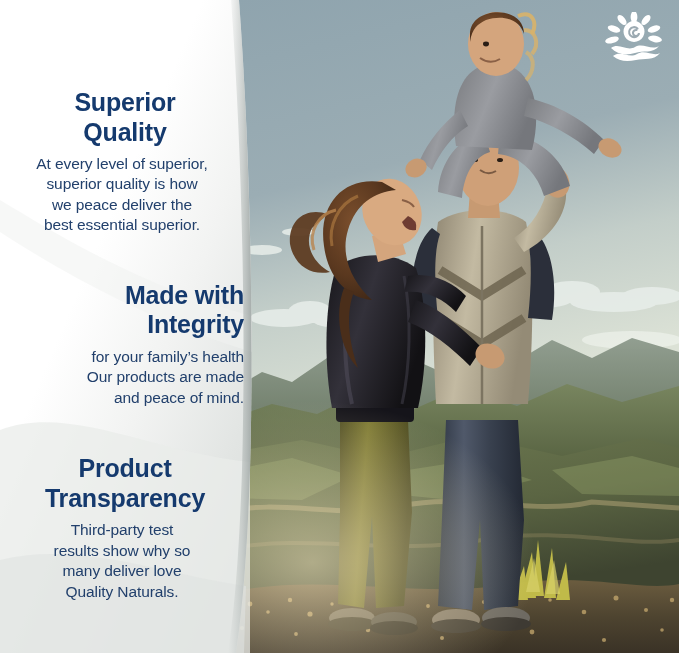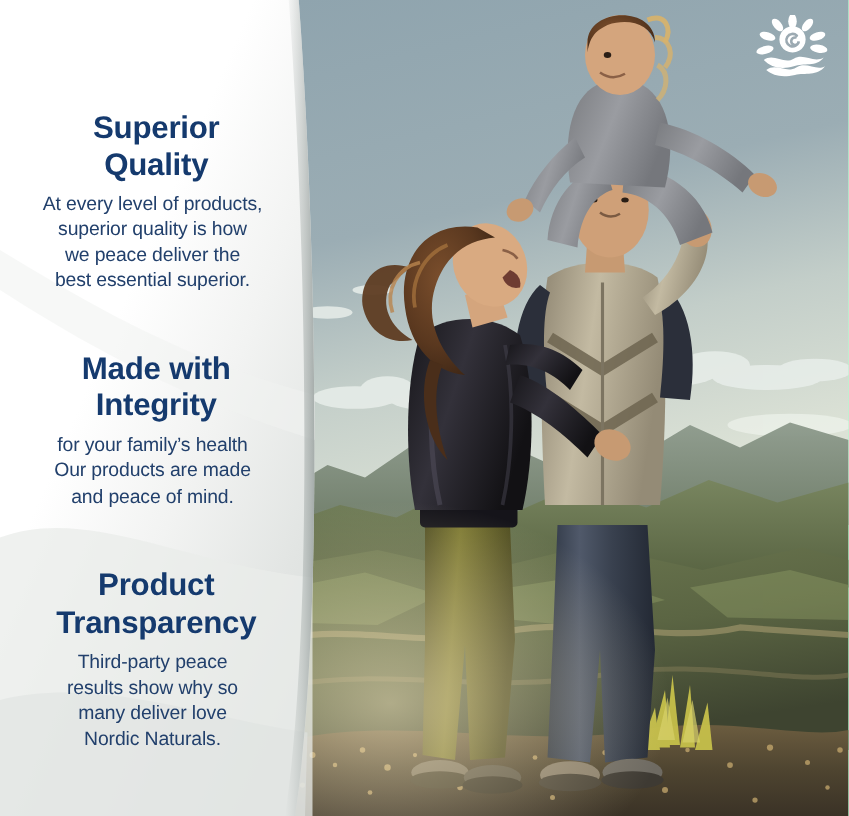--- a/index.html
+++ b/index.html
@@ -16,7 +16,7 @@
     width: 679px;
     height: 653px;
     overflow: hidden;
-    background: #86efac;
+    background: #7dd3fc;
   }
 
   

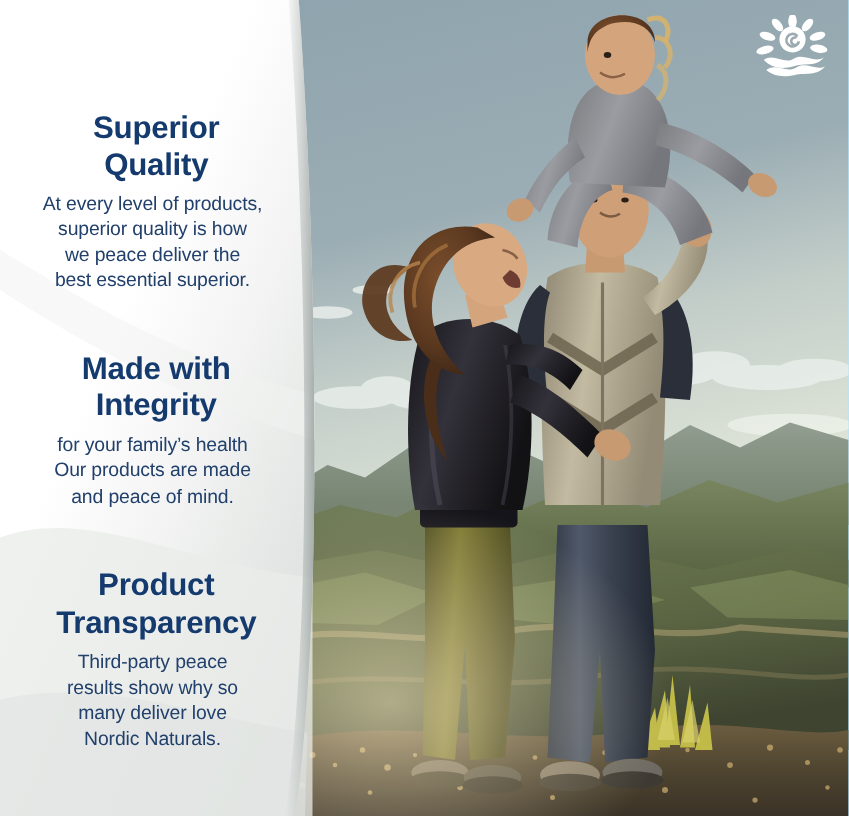--- a/index.html
+++ b/index.html
@@ -379,7 +379,7 @@
         <span class="ln">Quality</span>
       </h2>
       <p class="body">
-        <span class="ln">At every level of products,</span>
+        <span class="ln">At every level of superior,</span>
         <span class="ln">superior quality is how</span>
         <span class="ln">we peace deliver the</span>
         <span class="ln">best essential superior.</span>

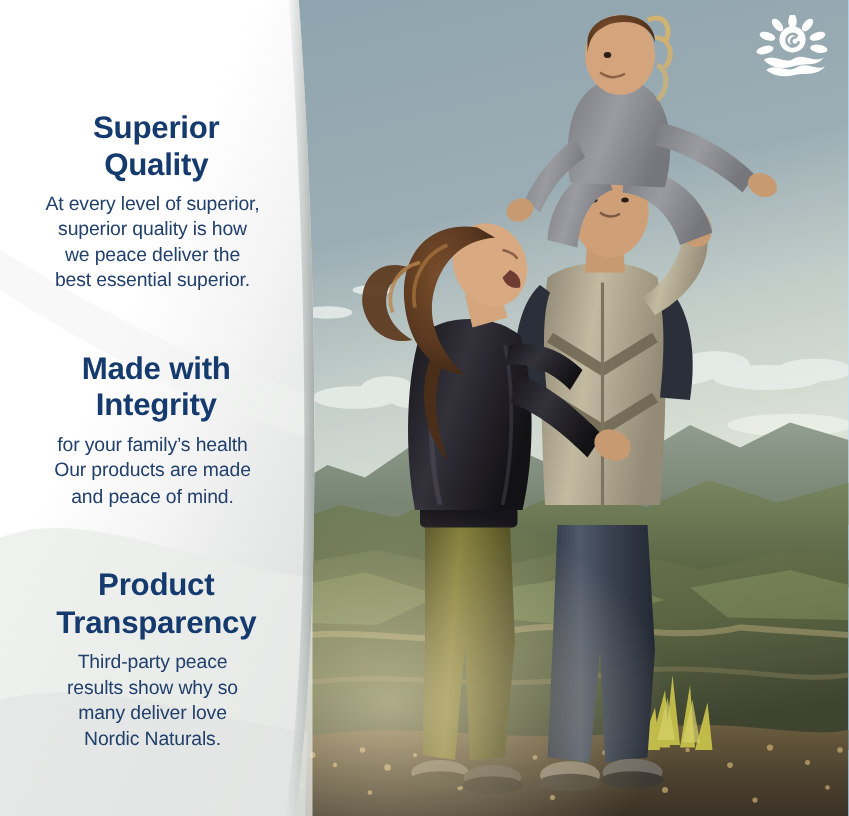--- a/index.html
+++ b/index.html
@@ -65,7 +65,7 @@
 
   .block { margin: 0 0 0 0; }
   .block.b1 { padding-top: 0px; }
-  .block.b2 { padding-top: 45px; }
+  .block.b2 { padding-top: 45px; text-align: right; }
   .block.b3 { padding-top: 46px; }
 
   .heading {

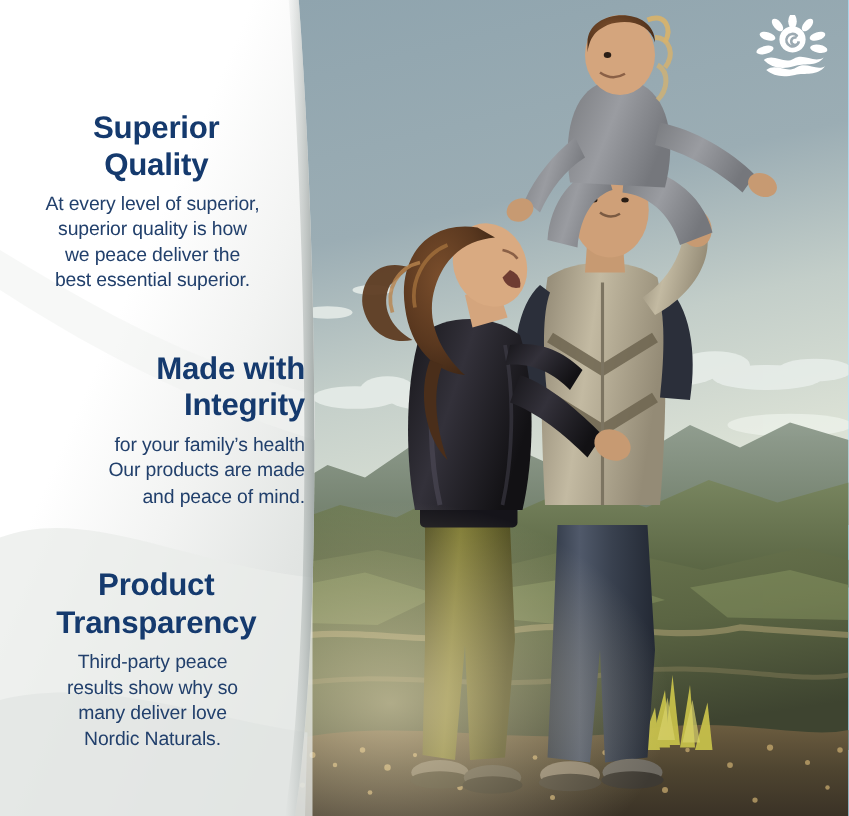--- a/index.html
+++ b/index.html
@@ -404,7 +404,7 @@
         <span class="ln">Transparency</span>
       </h2>
       <p class="body">
-        <span class="ln">Third-party peace</span>
+        <span class="ln">Third-party test</span>
         <span class="ln">results show why so</span>
         <span class="ln">many deliver love</span>
         <span class="ln">Nordic Naturals.</span>

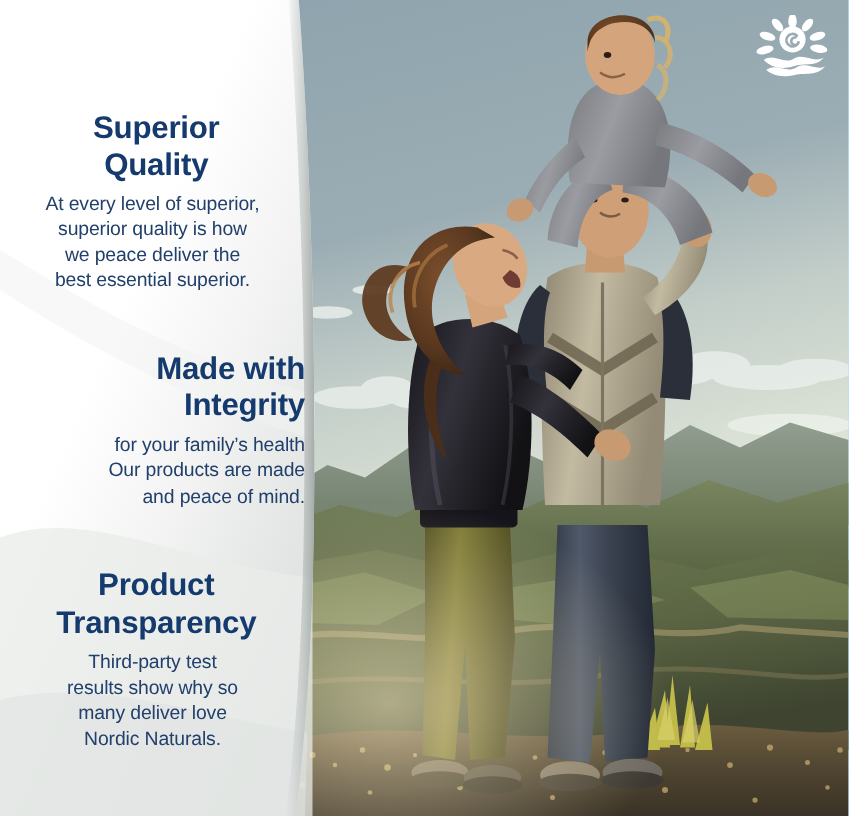--- a/index.html
+++ b/index.html
@@ -407,7 +407,7 @@
         <span class="ln">Third-party test</span>
         <span class="ln">results show why so</span>
         <span class="ln">many deliver love</span>
-        <span class="ln">Nordic Naturals.</span>
+        <span class="ln">Quality Naturals.</span>
       </p>
     </div>
 

